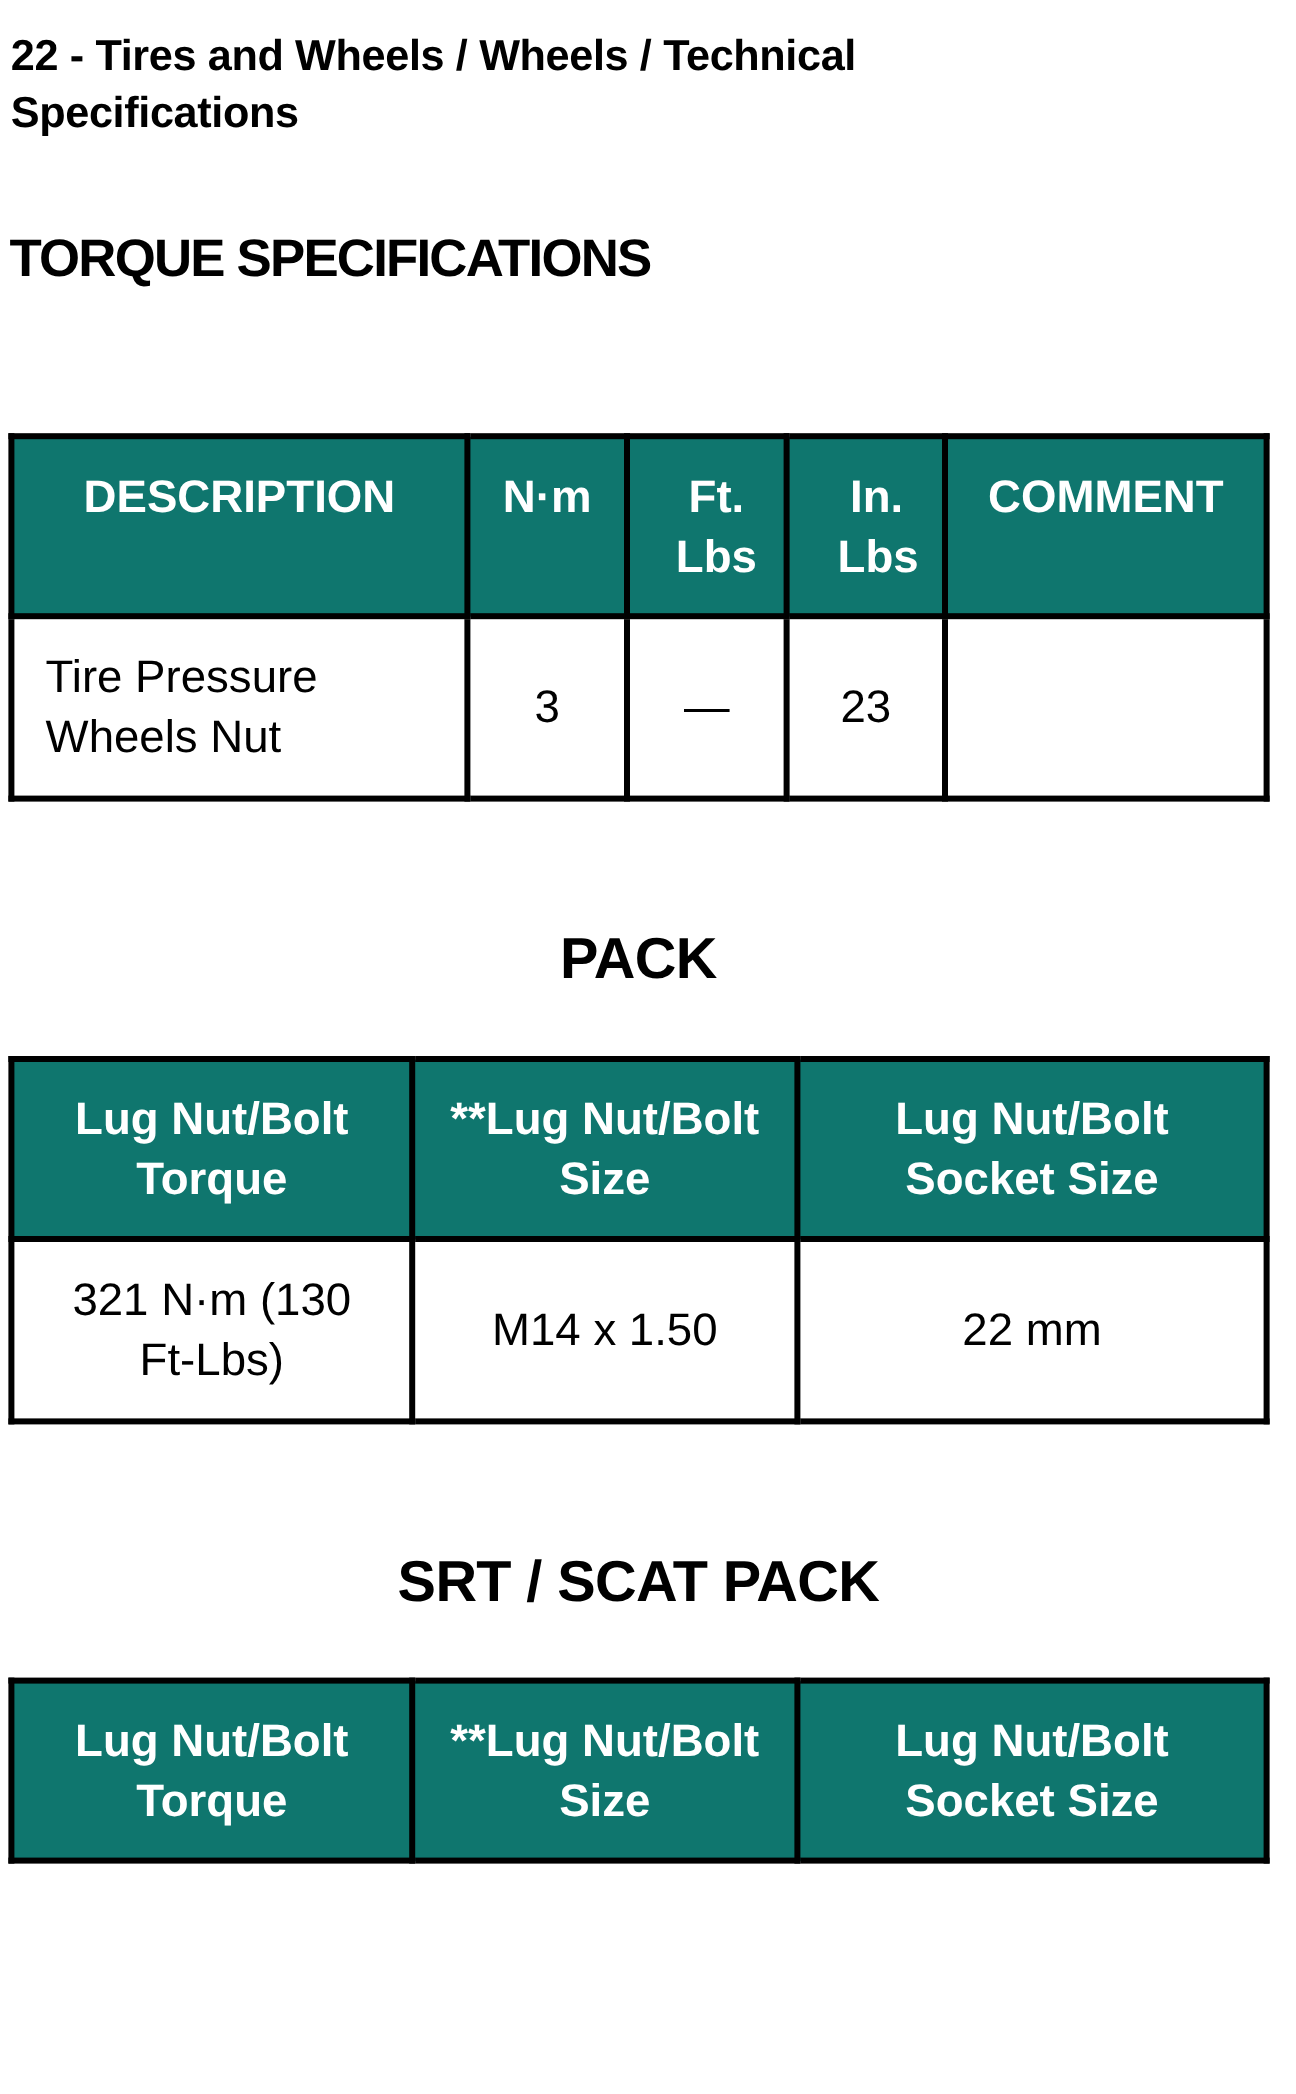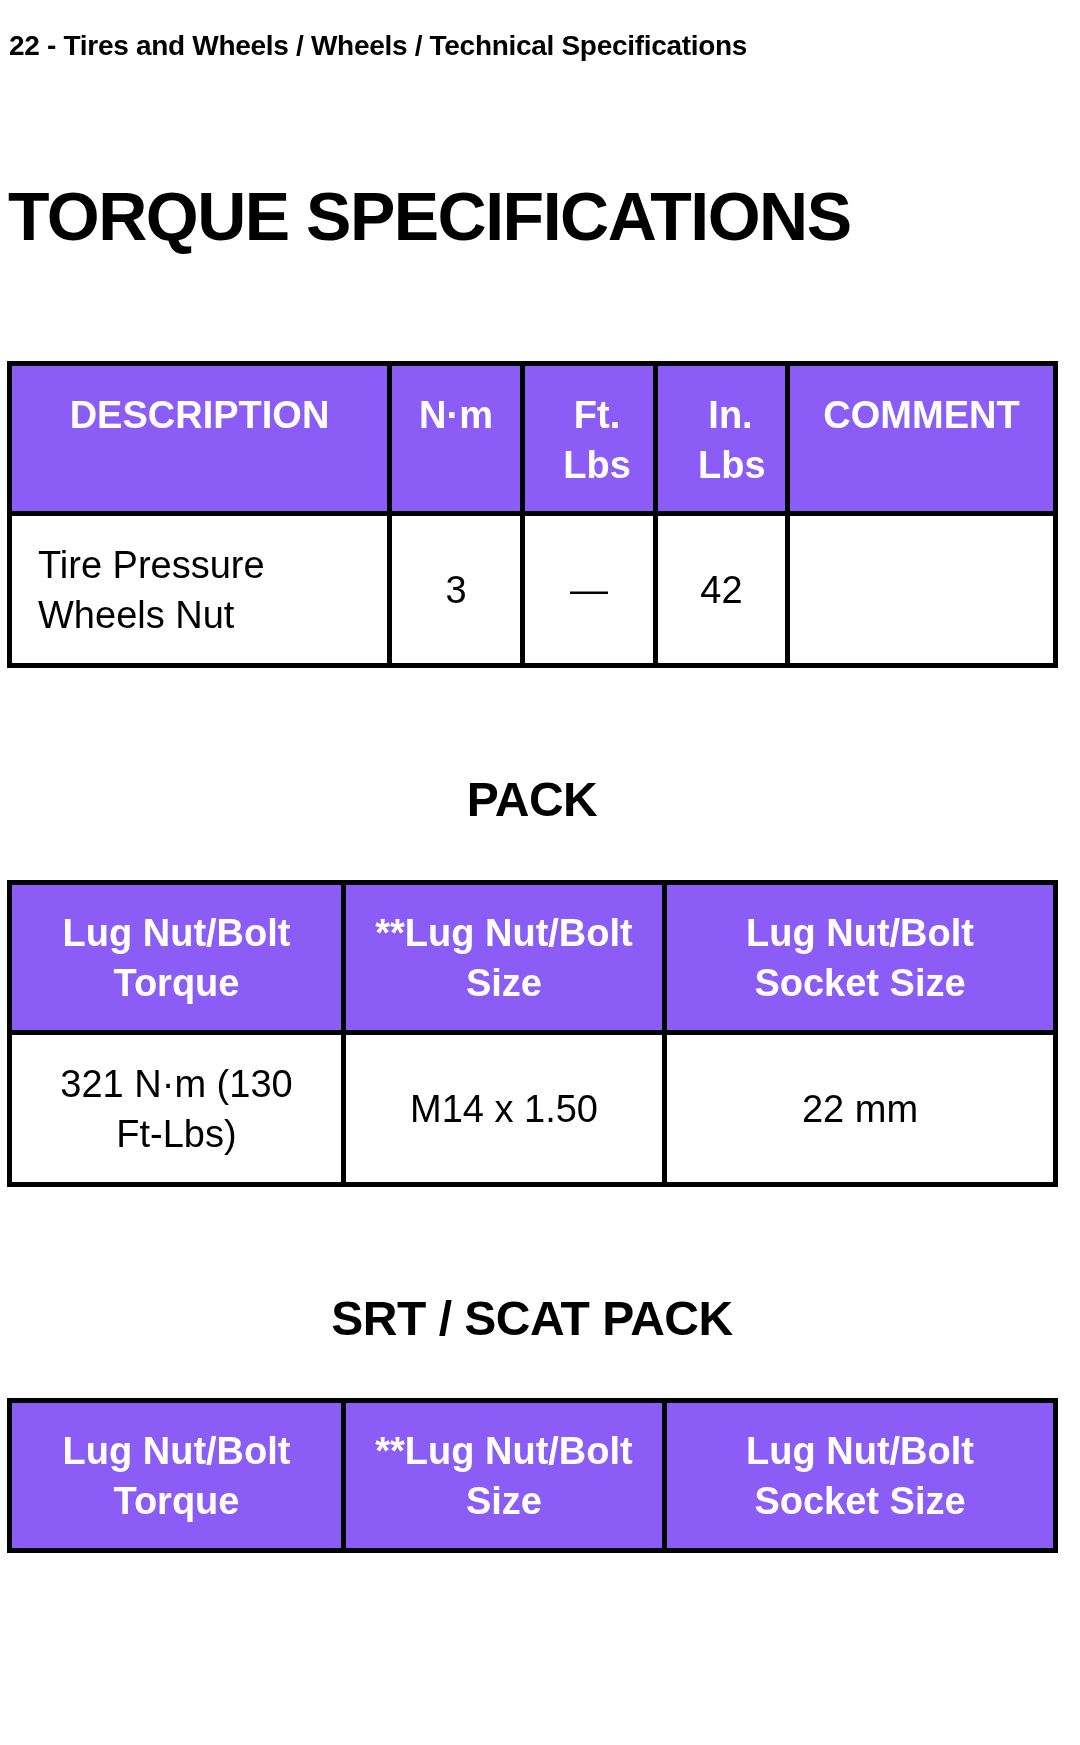--- a/index.html
+++ b/index.html
@@ -4,7 +4,7 @@
 <style>
   html, body { margin:0; padding:0; background:#ffffff; }
   body { width:1080px; height:1745px; position:relative; overflow:hidden; font-family:"Liberation Sans", sans-serif; color:#000; }
-  .breadcrumb { position:absolute; left:9px; top:22px; width:900px; font-size:28px; font-weight:bold; line-height:48px; letter-spacing:-0.3px; }
+  .breadcrumb { position:absolute; left:9px; top:22px; width:900px; font-size:36px; font-weight:bold; line-height:48px; letter-spacing:-0.3px; }
   .page-title { position:absolute; left:8px; top:180px; font-size:68px; font-weight:bold; line-height:72px; letter-spacing:-1.5px; white-space:nowrap; }
   .section-title { position:absolute; left:0; width:1064px; text-align:center; font-size:48px; font-weight:bold; line-height:56px; letter-spacing:-0.5px; }
   table.spec { position:absolute; left:7px; border-collapse:collapse; table-layout:fixed; }

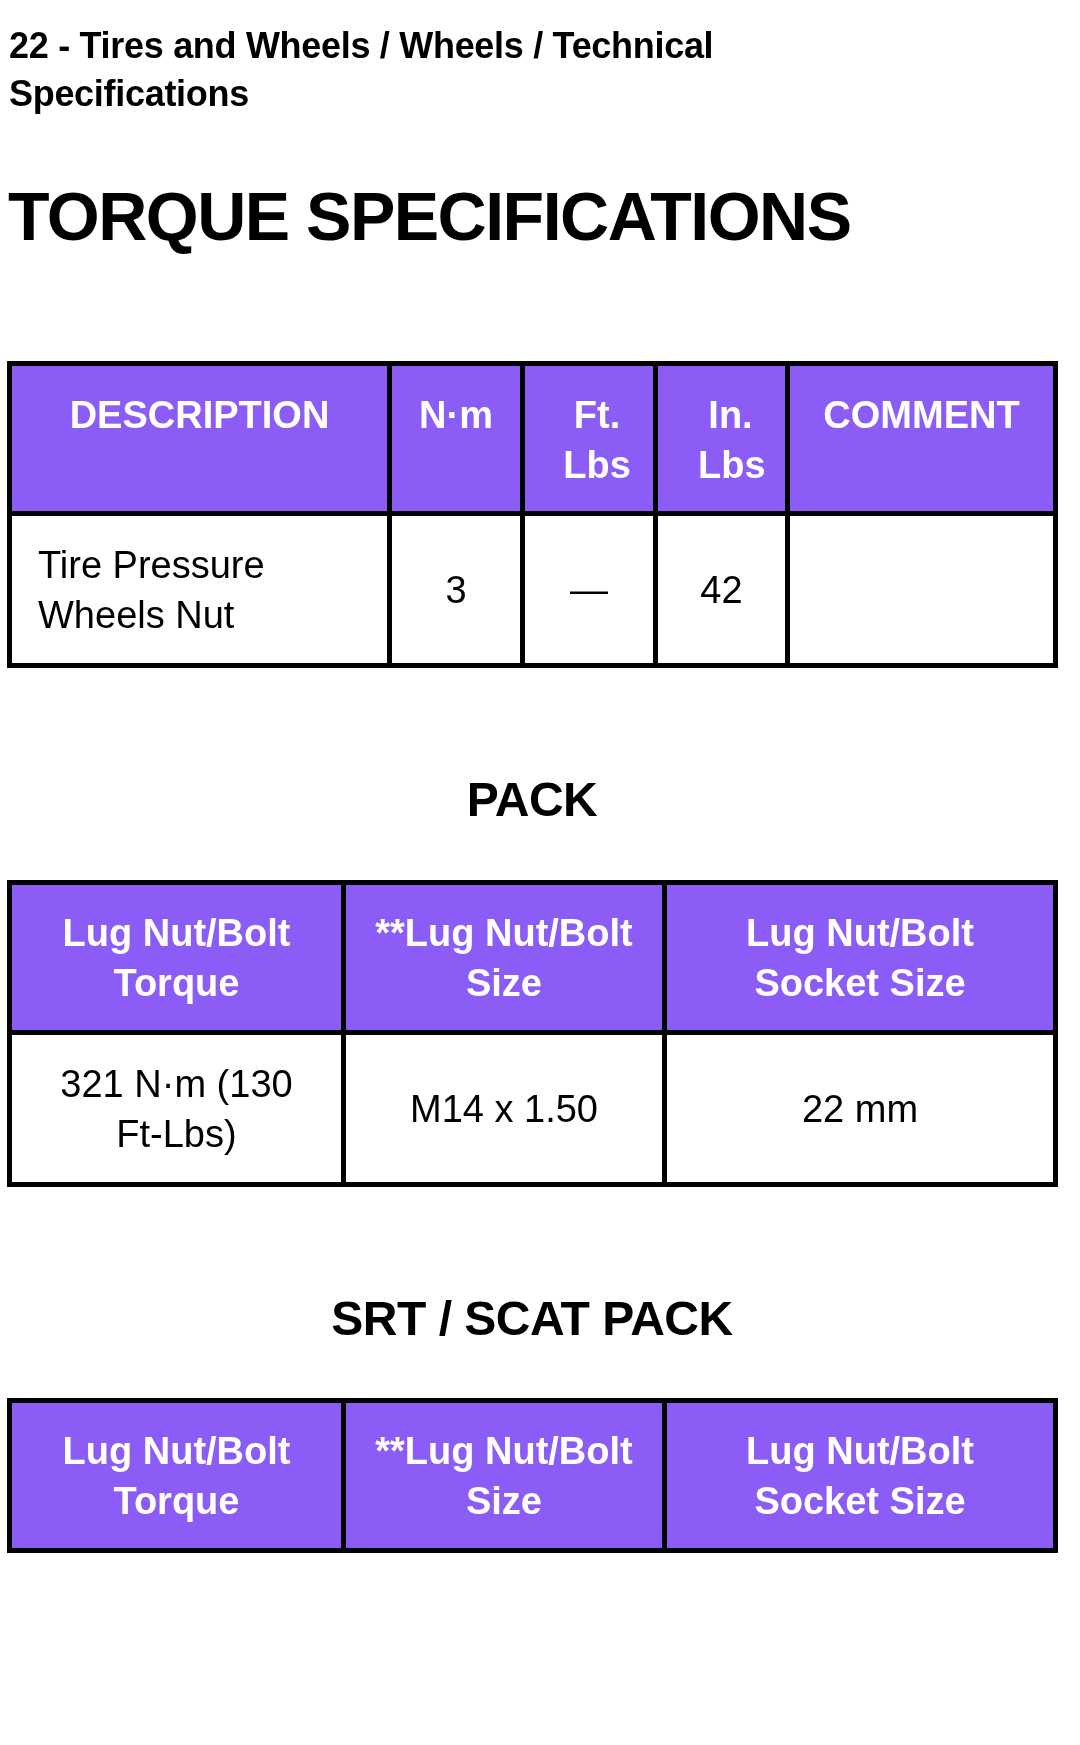--- a/index.html
+++ b/index.html
@@ -5,7 +5,7 @@
   html, body { margin:0; padding:0; background:#ffffff; }
   body { width:1080px; height:1745px; position:relative; overflow:hidden; font-family:"Liberation Sans", sans-serif; color:#000; }
   .breadcrumb { position:absolute; left:9px; top:22px; width:900px; font-size:36px; font-weight:bold; line-height:48px; letter-spacing:-0.3px; }
-  .page-title { position:absolute; left:8px; top:180px; font-size:68px; font-weight:bold; line-height:72px; letter-spacing:-1.5px; white-space:nowrap; }
+  .page-title { position:absolute; left:8px; top:180px; font-size:44px; font-weight:bold; line-height:72px; letter-spacing:-1.5px; white-space:nowrap; }
   .section-title { position:absolute; left:0; width:1064px; text-align:center; font-size:48px; font-weight:bold; line-height:56px; letter-spacing:-0.5px; }
   table.spec { position:absolute; left:7px; border-collapse:collapse; table-layout:fixed; }
   table.spec th, table.spec td { border:5px solid #000; padding:0; text-align:center; }

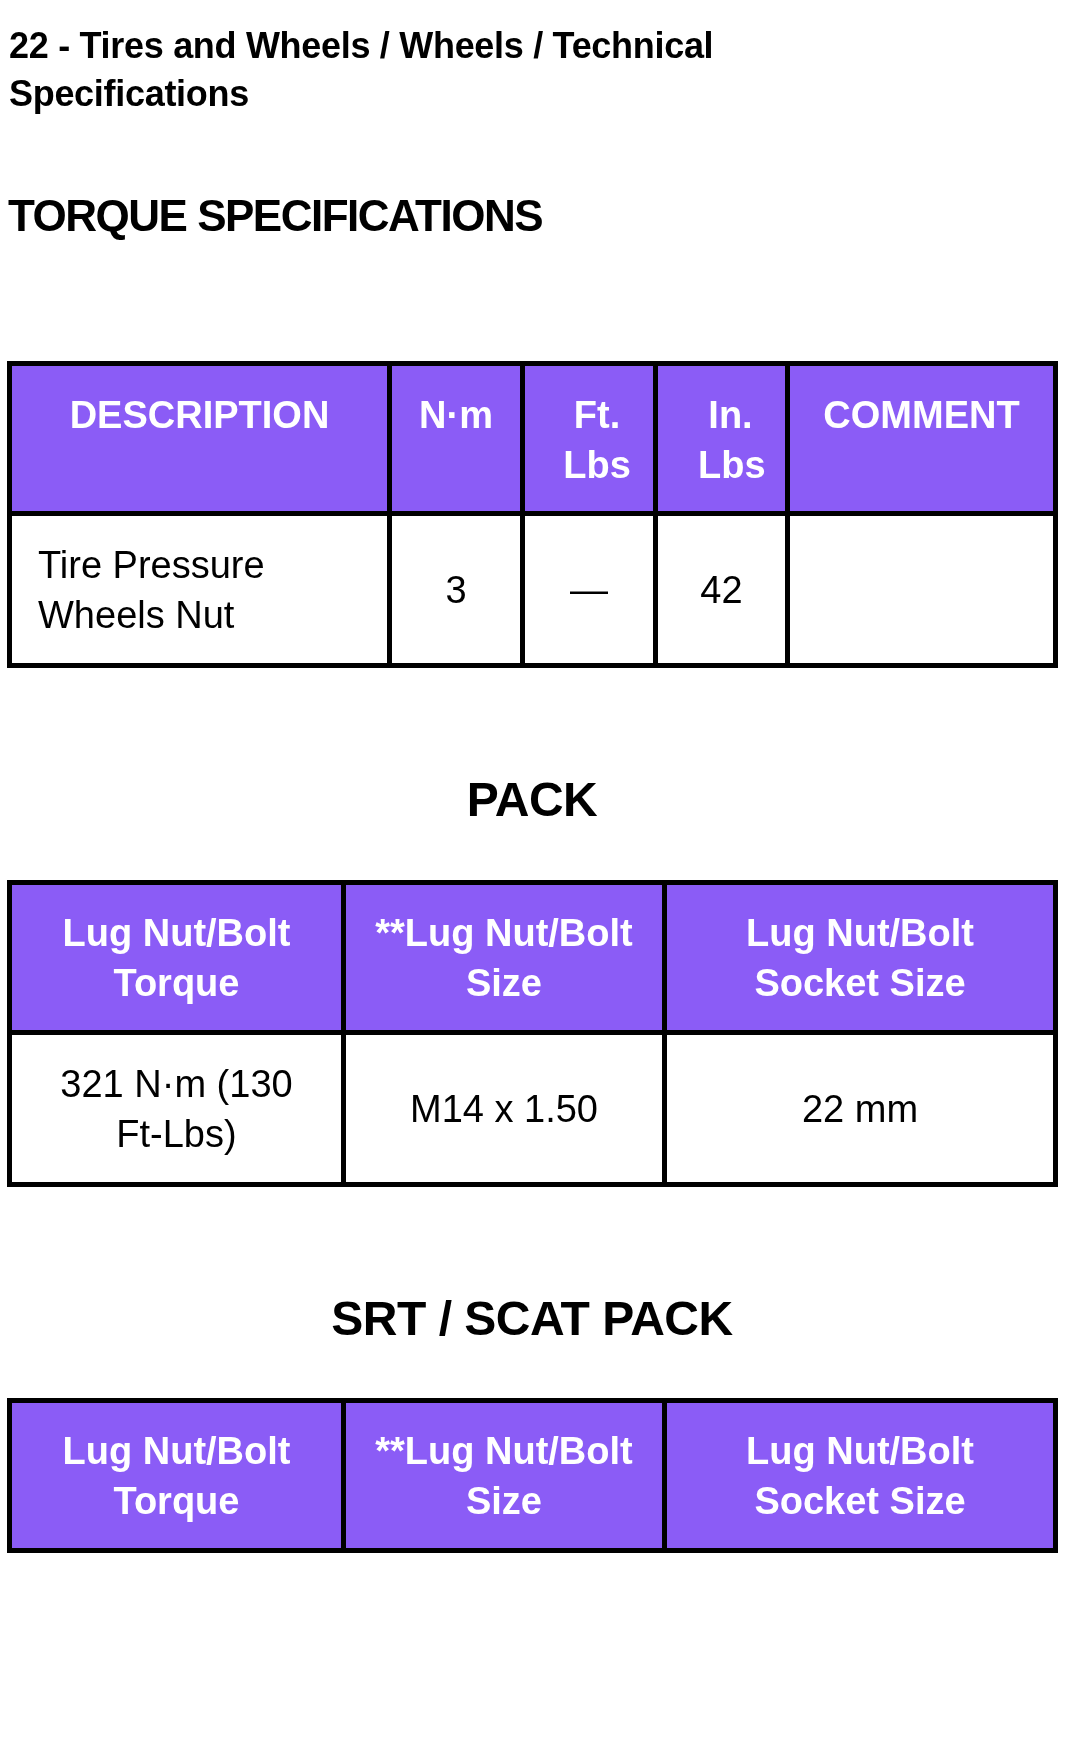--- a/index.html
+++ b/index.html
@@ -9,7 +9,7 @@
   .section-title { position:absolute; left:0; width:1064px; text-align:center; font-size:48px; font-weight:bold; line-height:56px; letter-spacing:-0.5px; }
   table.spec { position:absolute; left:7px; border-collapse:collapse; table-layout:fixed; }
   table.spec th, table.spec td { border:5px solid #000; padding:0; text-align:center; }
-  table.spec th { background:#8b5cf6; color:#fff; font-weight:bold; font-size:38px; line-height:50px; vertical-align:top; }
+  table.spec th { background:#0f766e; color:#fff; font-weight:bold; font-size:38px; line-height:50px; vertical-align:top; }
   table.spec td { background:#fff; color:#000; font-size:38px; line-height:50px; vertical-align:middle; }
   table.spec tr.head { height:150px; }
   table.spec tr.body { height:152px; }

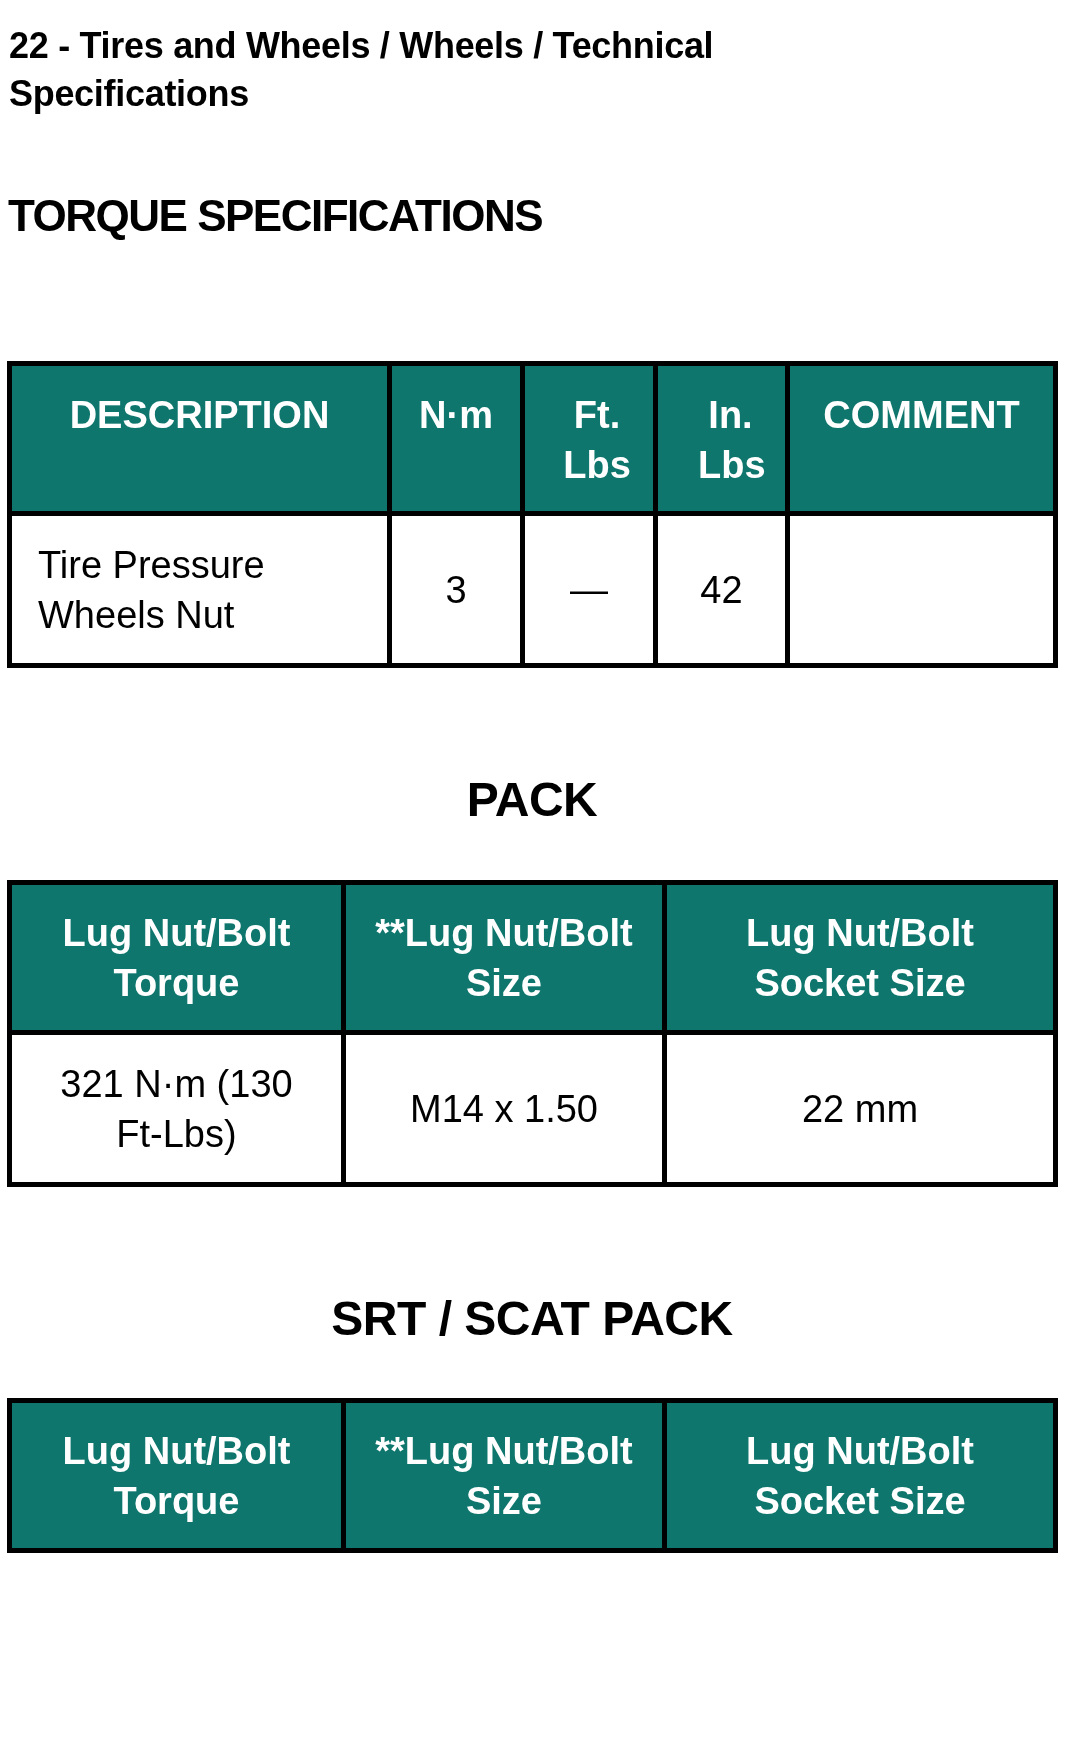--- a/index.html
+++ b/index.html
@@ -54,7 +54,7 @@
     <td class="left">Tire Pressure Wheels Nut</td>
     <td>3</td>
     <td>—</td>
-    <td>42</td>
+    <td>23</td>
     <td></td>
   </tr>
 </tbody>

